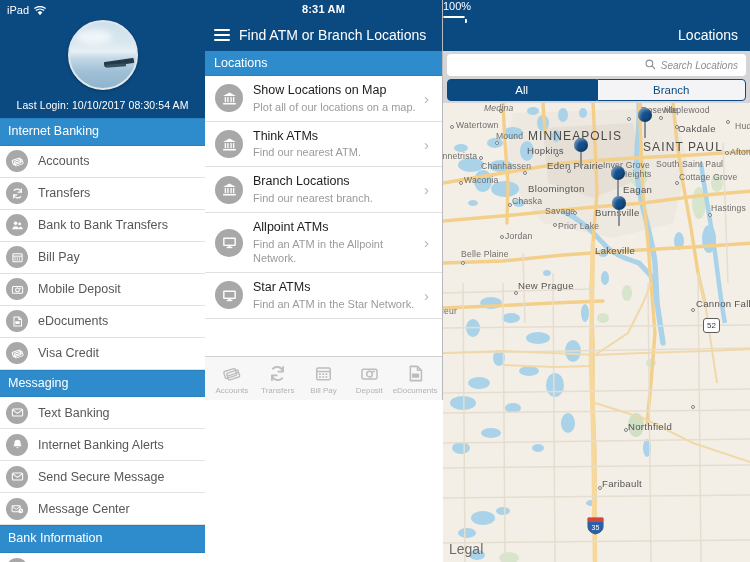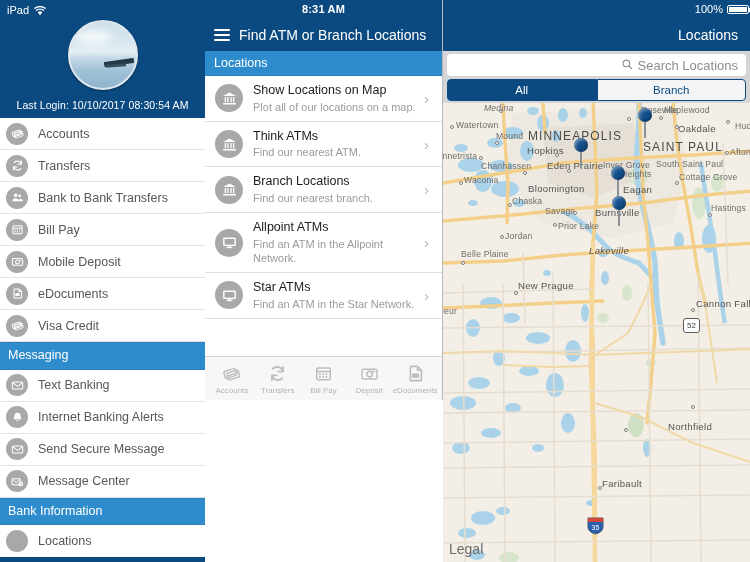--- a/index.html
+++ b/index.html
@@ -151,9 +151,9 @@
   .right { flex: 1 1 auto; height: 562px; position: relative; background: #f2efe9; overflow: hidden; }
   .r-status {
     height: 18px; background: #0b4a80;
-    display: flex; align-items: center; justify-content: flex-end;
+    display: flex; align-items: flex-start; justify-content: flex-end;
     padding-right: 1px; gap: 4px;
-    color: #ffffff; font-size: 11px;
+    color: #ffffff; font-size: 11px; flex-direction: column;
   }
   .battery {
     width: 22px; height: 9px; border: 1px solid #ffffff;

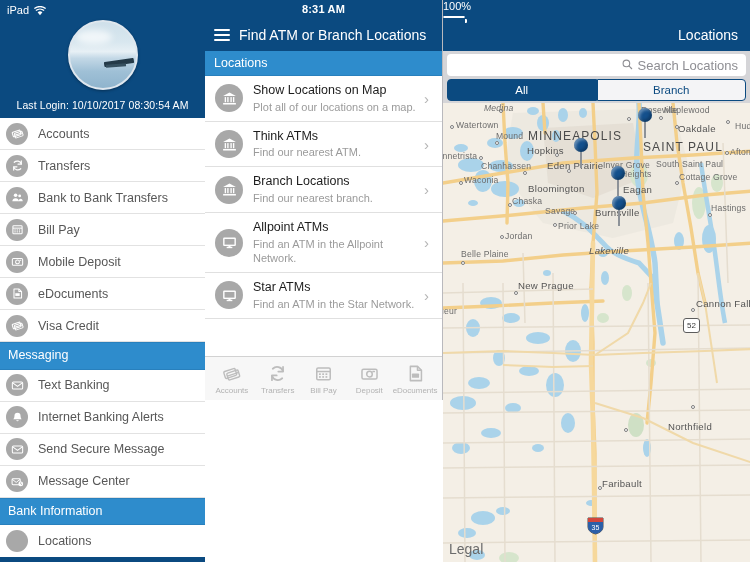--- a/index.html
+++ b/index.html
@@ -179,7 +179,7 @@
     border-radius: 4px; display: flex; align-items: center;
     justify-content: flex-end; padding-right: 8px; gap: 5px;
   }
-  .search-ph { font-size: 13px; color: #8e8e93; }
+  .search-ph { font-size: 10px; color: #8e8e93; font-style: italic; }
   .seg {
     height: 24px; background: #d5d5d8; display: flex;
     padding: 0 4px 2px 4px; gap: 0;

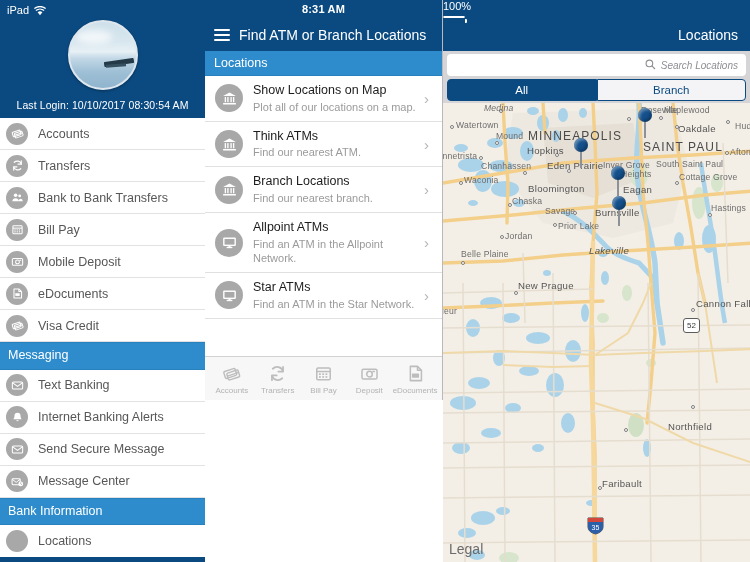--- a/index.html
+++ b/index.html
@@ -264,6 +264,7 @@
     <div class="last-login">Last Login: 10/10/2017 08:30:54 AM</div>
 
     <div id="sidebar-sections" style="margin-top:7px;">
+        <div class="section-head">Internet Banking</div>
         <div class="menu-row">
           <span class="m-ico">
             <svg width="13" height="13" viewBox="0 0 24 24">

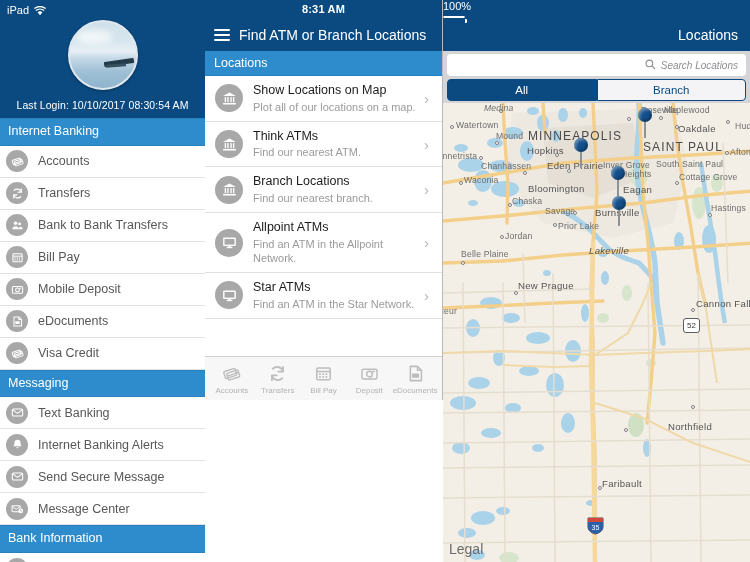--- a/index.html
+++ b/index.html
@@ -749,7 +749,7 @@
       <div class="maplbl mid2" style="left:152px; top:104px;">Burnsville</div>
       <div class="dotmark" style="left:265px; top:110px;"></div>
       <div class="maplbl" style="left:268px; top:100px;">Hastings</div>
-      <div class="maplbl mid2" style="left:146px; top:142px;font-style:italic;">Lakeville</div>
+      <div class="maplbl mid2" style="left:152px; top:142px;">Lakeville</div>
 
       <div class="dotmark" style="left:71px; top:188px;"></div>
       <div class="maplbl mid2" style="left:75px; top:177px;">New Prague</div>

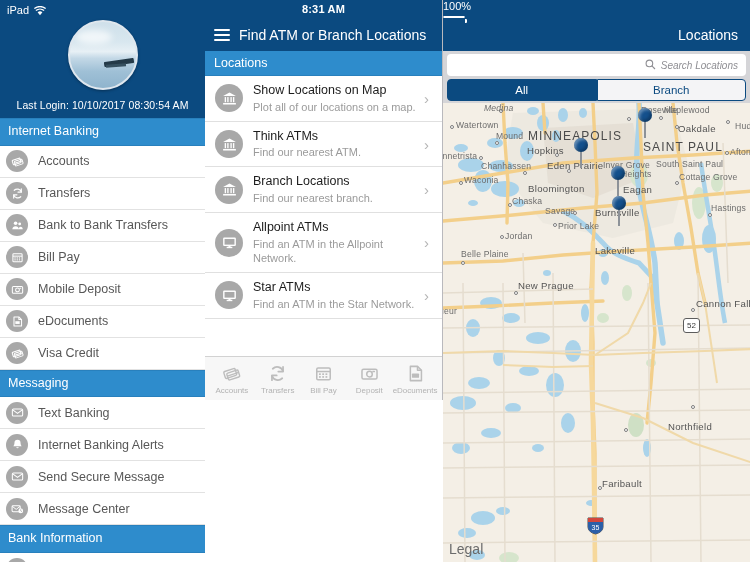--- a/index.html
+++ b/index.html
@@ -766,7 +766,7 @@
 
       <div class="maplbl mid2" style="left:169px; top:458px;">Owatonna</div>
 
-      <div class="shield" style="left:240px; top:215px;">52</div>
+      <div class="shield" style="left:260px; top:215px;">52</div>
       <div class="i35" style="left:143px; top:413px;">
         <svg width="19" height="19" viewBox="0 0 19 19">
           <path d="M2 2 H17 V11 Q17 16 9.5 18 Q2 16 2 11 Z" fill="#ffffff" stroke="#4a4a4a" stroke-width="1"></path>

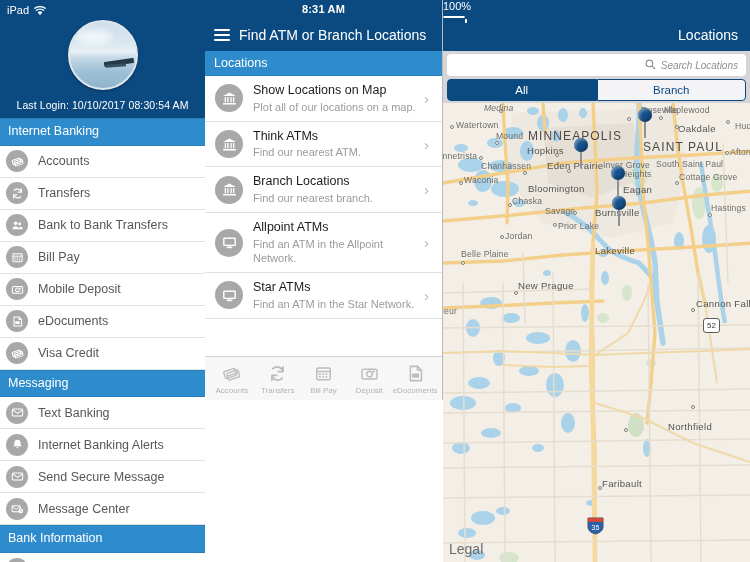--- a/index.html
+++ b/index.html
@@ -758,7 +758,7 @@
       <div class="maplbl mid2" style="left:253px; top:195px;">Cannon Falls</div>
       <div class="dotmark" style="left:248px; top:205px;"></div>
       <div class="dotmark" style="left:181px; top:325px;"></div>
-      <div class="maplbl mid2" style="left:185px; top:318px;padding-left:40px;">Northfield</div>
+      <div class="maplbl mid2" style="left:185px; top:318px;">Northfield</div>
       <div class="dotmark" style="left:155px; top:383px;"></div>
       <div class="maplbl mid2" style="left:159px; top:375px;">Faribault</div>
 

